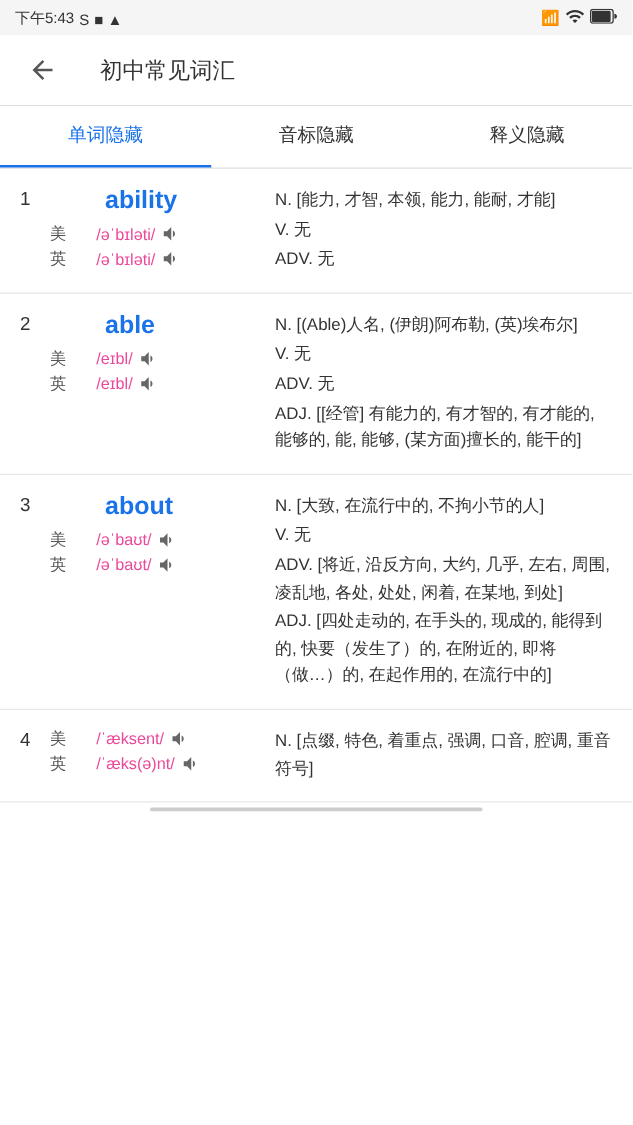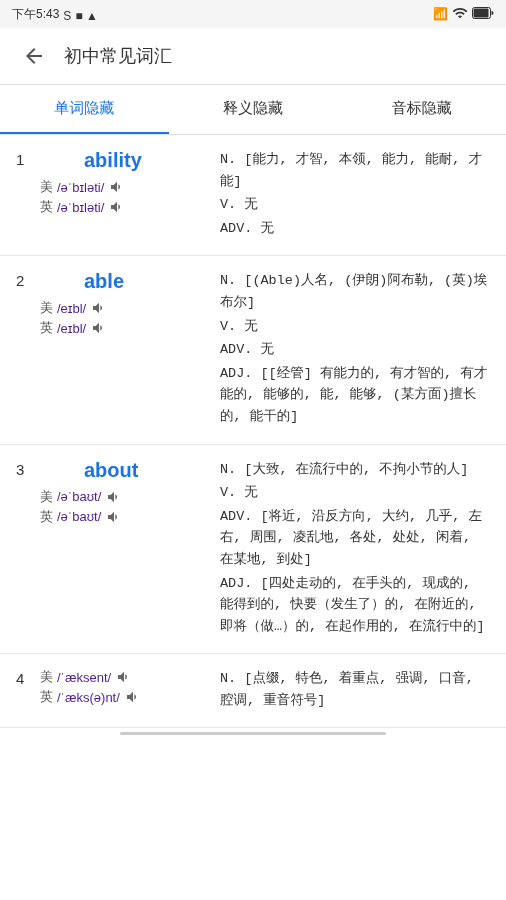--- a/index.html
+++ b/index.html
@@ -29,7 +29,7 @@
       padding: 10px 16px;
       display: flex;
       align-items: center;
-      gap: 12px;
+      gap: 28px;
       text-align: right;
     }
     .back-arrow {

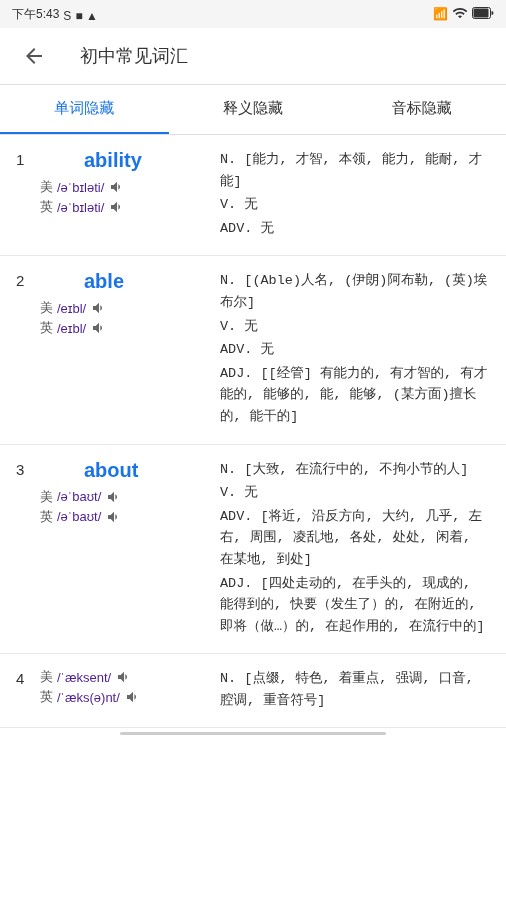--- a/index.html
+++ b/index.html
@@ -160,8 +160,8 @@
 
 <div class="tab-bar">
   <div class="tab-item active">单词隐藏</div>
+  <div class="tab-item">音标隐藏</div>
   <div class="tab-item">释义隐藏</div>
-  <div class="tab-item">音标隐藏</div>
 </div>
 
 <div class="word-list" id="word-list-container">

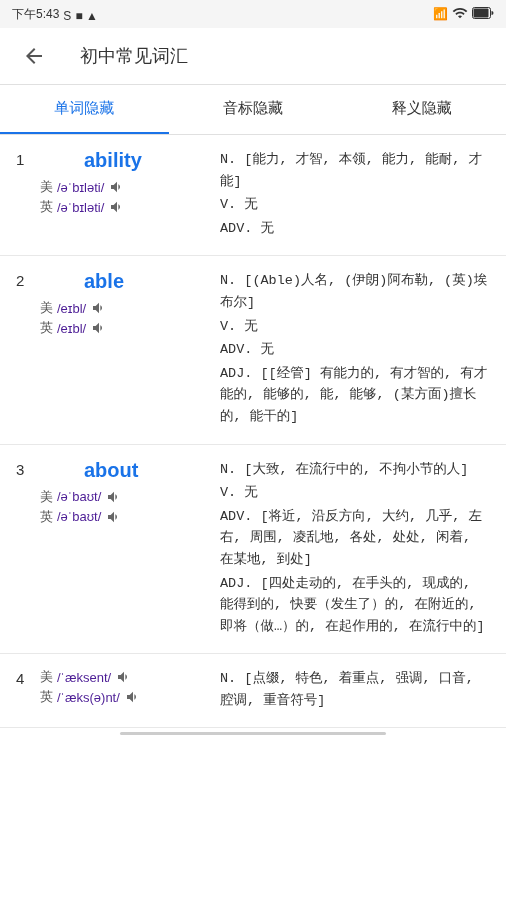--- a/index.html
+++ b/index.html
@@ -112,7 +112,6 @@
       font-size: 13.5px;
       color: #333;
       line-height: 1.6;
-      font-family: Liberation Mono, monospace;
     }
     .def-row { margin-bottom: 2px; }
     .scrollbar-indicator {

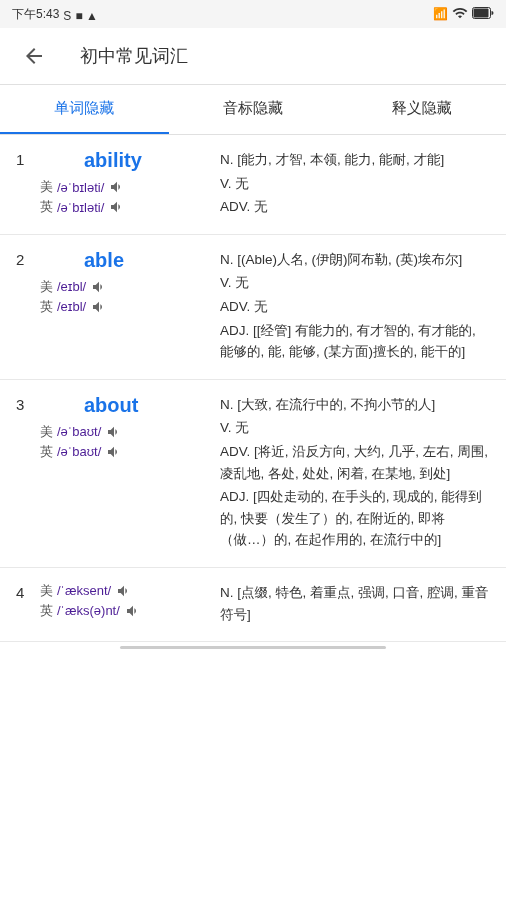--- a/index.html
+++ b/index.html
@@ -97,7 +97,7 @@
       margin-bottom: 2px;
     }
     .phonetic-label { color: #555; font-size: 13px; }
-    .phonetic-text { color: #4c1d95; font-size: 13px; }
+    .phonetic-text { color: #ec4899; font-size: 13px; margin-left: 20px; }
     .speaker-icon {
       width: 18px;
       height: 18px;

